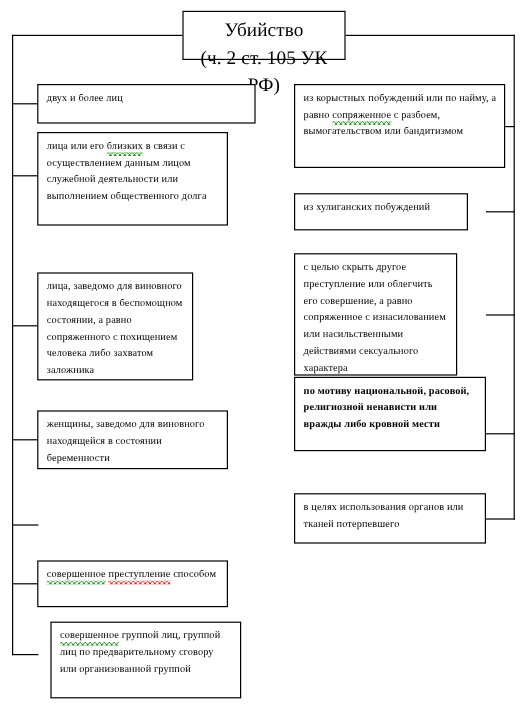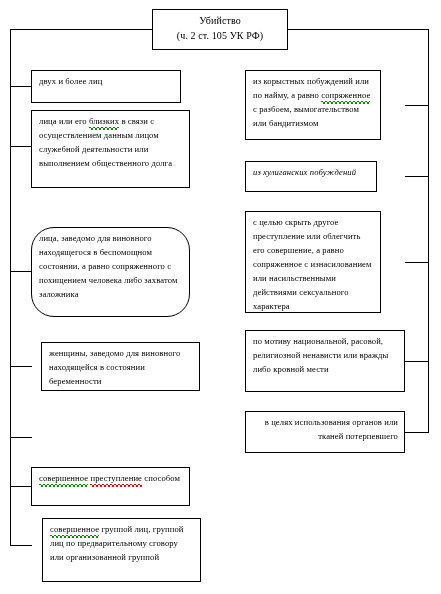--- a/index.html
+++ b/index.html
@@ -35,7 +35,7 @@
   .node.root {
     text-align: center;
     padding: 4px 2px;
-    font-size: 10px;
+    font-size: 16px;
     line-height: 1.45;
   }
   .line {

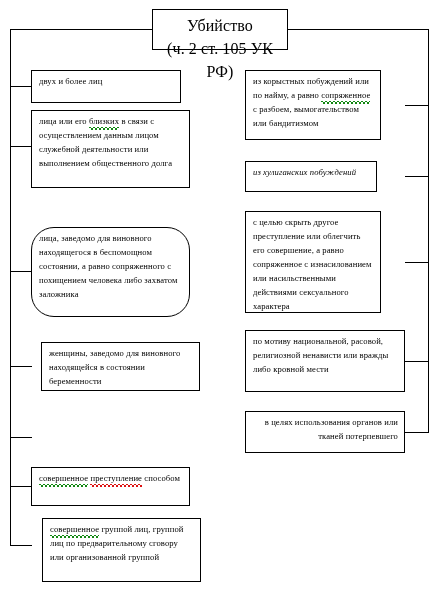--- a/index.html
+++ b/index.html
@@ -106,7 +106,7 @@
     <div>(ч. 2 ст. 105 УК РФ)</div>
   </div>
 
-  <div class="node" style="left:31px; top:70px; width:150px; height:33px;font-family:Liberation Serif, serif;">двух и более лиц</div>
+  <div class="node" style="left:31px; top:70px; width:182px; height:33px;font-family:Liberation Serif, serif;">двух и более лиц</div>
   <div class="node" style="left:31px; top:110px; width:159px; height:78px;">лица или его <span class="sp sp-green">близких</span> в связи с осуществлением данным лицом служебной деятельности или выполнением общественного долга</div>
   <div class="node" style="left:31px; top:227px; width:159px; height:90px;border-radius:23px;">лица, заведомо для виновного находящегося в беспомощном состоянии, а равно сопряженного с похищением человека либо захватом заложника</div>
   <div class="node" style="left:31px; top:342px; width:159px; height:49px;margin-left:10px;">женщины, заведомо для виновного находящейся в состоянии беременности</div>

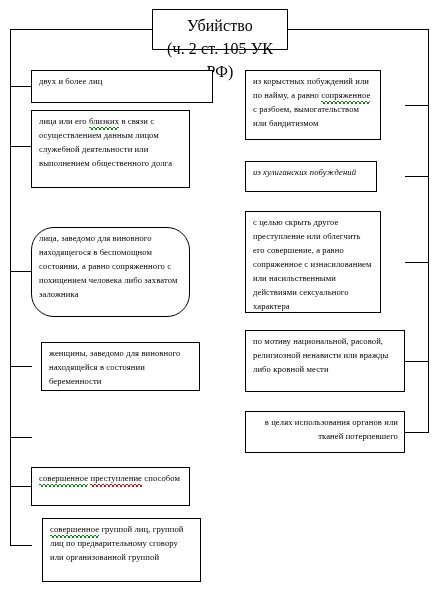--- a/index.html
+++ b/index.html
@@ -113,7 +113,7 @@
   <div class="node" style="left:31px; top:467px; width:159px; height:39px;"><span class="sp sp-green">совершенное</span> <span class="sp sp-red">преступление</span> способом</div>
   <div class="node" style="left:31px; top:518px; width:159px; height:64px;margin-left:11px;"><span class="sp sp-green">совершенное</span> группой лиц, группой лиц по предварительному сговору или организованной группой</div>
 
-  <div class="node" style="left:245px; top:70px; width:136px; height:70px;">из корыстных побуждений или по найму, а равно <span class="sp sp-green">сопряженное</span> с разбоем, вымогательством или бандитизмом</div>
+  <div class="node" style="left:245px; top:70px; width:176px; height:70px;">из корыстных побуждений или по найму, а равно <span class="sp sp-green">сопряженное</span> с разбоем, вымогательством или бандитизмом</div>
   <div class="node" style="left:245px; top:161px; width:132px; height:31px;font-style:italic;">из хулиганских побуждений</div>
   <div class="node" style="left:245px; top:211px; width:136px; height:102px;">с целью скрыть другое преступление или облегчить его совершение, а равно сопряженное с изнасилованием или насильственными действиями сексуального характера</div>
   <div class="node" style="left:245px; top:330px; width:160px; height:62px;">по мотиву национальной, расовой, религиозной ненависти или вражды либо кровной мести</div>

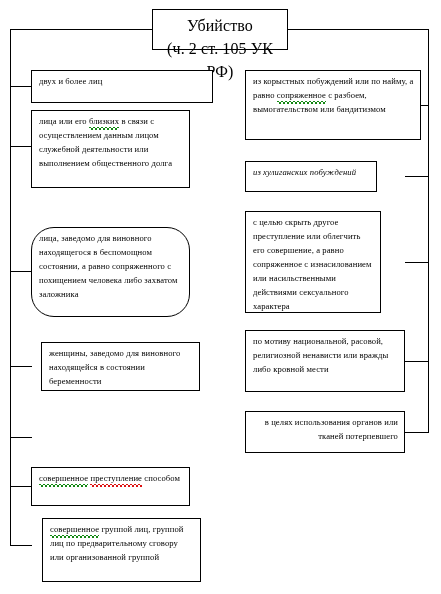--- a/index.html
+++ b/index.html
@@ -114,7 +114,7 @@
   <div class="node" style="left:31px; top:518px; width:159px; height:64px;margin-left:11px;"><span class="sp sp-green">совершенное</span> группой лиц, группой лиц по предварительному сговору или организованной группой</div>
 
   <div class="node" style="left:245px; top:70px; width:176px; height:70px;">из корыстных побуждений или по найму, а равно <span class="sp sp-green">сопряженное</span> с разбоем, вымогательством или бандитизмом</div>
-  <div class="node" style="left:245px; top:161px; width:132px; height:31px;font-style:italic;">из хулиганских побуждений</div>
+  <div class="node" style="left:245px; top:161px; width:145px; height:31px;">из хулиганских побуждений</div>
   <div class="node" style="left:245px; top:211px; width:136px; height:102px;">с целью скрыть другое преступление или облегчить его совершение, а равно сопряженное с изнасилованием или насильственными действиями сексуального характера</div>
   <div class="node" style="left:245px; top:330px; width:160px; height:62px;">по мотиву национальной, расовой, религиозной ненависти или вражды либо кровной мести</div>
   <div class="node" style="left:245px; top:411px; width:160px; height:42px;text-align:right;">в целях использования органов или тканей потерпевшего</div>

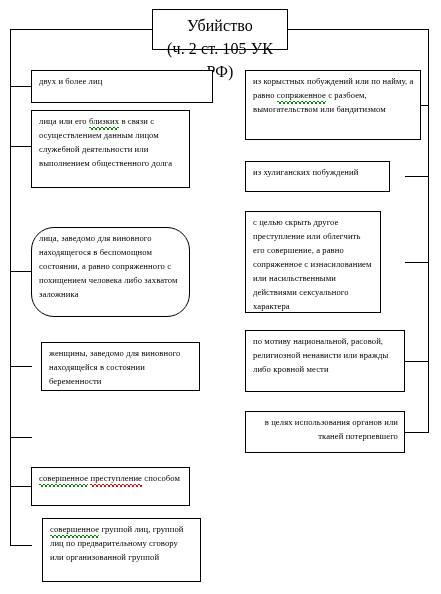--- a/index.html
+++ b/index.html
@@ -108,7 +108,7 @@
 
   <div class="node" style="left:31px; top:70px; width:182px; height:33px;font-family:Liberation Serif, serif;">двух и более лиц</div>
   <div class="node" style="left:31px; top:110px; width:159px; height:78px;">лица или его <span class="sp sp-green">близких</span> в связи с осуществлением данным лицом служебной деятельности или выполнением общественного долга</div>
-  <div class="node" style="left:31px; top:227px; width:159px; height:90px;border-radius:23px;">лица, заведомо для виновного находящегося в беспомощном состоянии, а равно сопряженного с похищением человека либо захватом заложника</div>
+  <div class="node" style="left:31px; top:227px; width:130px; height:90px;">лица, заведомо для виновного находящегося в беспомощном состоянии, а равно сопряженного с похищением человека либо захватом заложника</div>
   <div class="node" style="left:31px; top:342px; width:159px; height:49px;margin-left:10px;">женщины, заведомо для виновного находящейся в состоянии беременности</div>
   <div class="node" style="left:31px; top:467px; width:159px; height:39px;"><span class="sp sp-green">совершенное</span> <span class="sp sp-red">преступление</span> способом</div>
   <div class="node" style="left:31px; top:518px; width:159px; height:64px;margin-left:11px;"><span class="sp sp-green">совершенное</span> группой лиц, группой лиц по предварительному сговору или организованной группой</div>

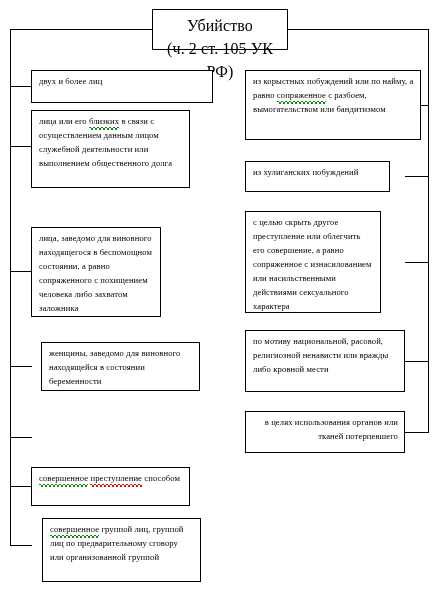--- a/index.html
+++ b/index.html
@@ -116,7 +116,7 @@
   <div class="node" style="left:245px; top:70px; width:176px; height:70px;">из корыстных побуждений или по найму, а равно <span class="sp sp-green">сопряженное</span> с разбоем, вымогательством или бандитизмом</div>
   <div class="node" style="left:245px; top:161px; width:145px; height:31px;">из хулиганских побуждений</div>
   <div class="node" style="left:245px; top:211px; width:136px; height:102px;">с целью скрыть другое преступление или облегчить его совершение, а равно сопряженное с изнасилованием или насильственными действиями сексуального характера</div>
-  <div class="node" style="left:245px; top:330px; width:160px; height:62px;">по мотиву национальной, расовой, религиозной ненависти или вражды либо кровной мести</div>
+  <div class="node" style="left:245px; top:314px; width:160px; height:62px;font-weight:bold;">по мотиву национальной, расовой, религиозной ненависти или вражды либо кровной мести</div>
   <div class="node" style="left:245px; top:411px; width:160px; height:42px;text-align:right;">в целях использования органов или тканей потерпевшего</div>
 
 </div>

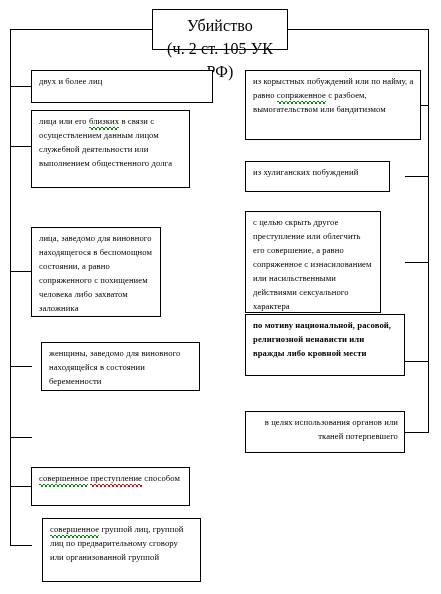--- a/index.html
+++ b/index.html
@@ -109,7 +109,7 @@
   <div class="node" style="left:31px; top:70px; width:182px; height:33px;font-family:Liberation Serif, serif;">двух и более лиц</div>
   <div class="node" style="left:31px; top:110px; width:159px; height:78px;">лица или его <span class="sp sp-green">близких</span> в связи с осуществлением данным лицом служебной деятельности или выполнением общественного долга</div>
   <div class="node" style="left:31px; top:227px; width:130px; height:90px;">лица, заведомо для виновного находящегося в беспомощном состоянии, а равно сопряженного с похищением человека либо захватом заложника</div>
-  <div class="node" style="left:31px; top:342px; width:159px; height:49px;margin-left:10px;">женщины, заведомо для виновного находящейся в состоянии беременности</div>
+  <div class="node" style="left:31px; top:342px; width:159px; height:49px;">женщины, заведомо для виновного находящейся в состоянии беременности</div>
   <div class="node" style="left:31px; top:467px; width:159px; height:39px;"><span class="sp sp-green">совершенное</span> <span class="sp sp-red">преступление</span> способом</div>
   <div class="node" style="left:31px; top:518px; width:159px; height:64px;margin-left:11px;"><span class="sp sp-green">совершенное</span> группой лиц, группой лиц по предварительному сговору или организованной группой</div>
 

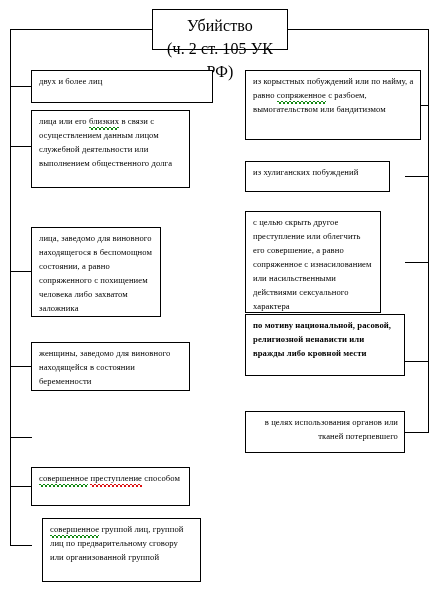--- a/index.html
+++ b/index.html
@@ -117,7 +117,7 @@
   <div class="node" style="left:245px; top:161px; width:145px; height:31px;">из хулиганских побуждений</div>
   <div class="node" style="left:245px; top:211px; width:136px; height:102px;">с целью скрыть другое преступление или облегчить его совершение, а равно сопряженное с изнасилованием или насильственными действиями сексуального характера</div>
   <div class="node" style="left:245px; top:314px; width:160px; height:62px;font-weight:bold;">по мотиву национальной, расовой, религиозной ненависти или вражды либо кровной мести</div>
-  <div class="node" style="left:245px; top:411px; width:160px; height:42px;text-align:right;">в целях использования органов или тканей потерпевшего</div>
+  <div class="node" style="left:245px; top:411px; width:160px; height:42px;">в целях использования органов или тканей потерпевшего</div>
 
 </div>
 

